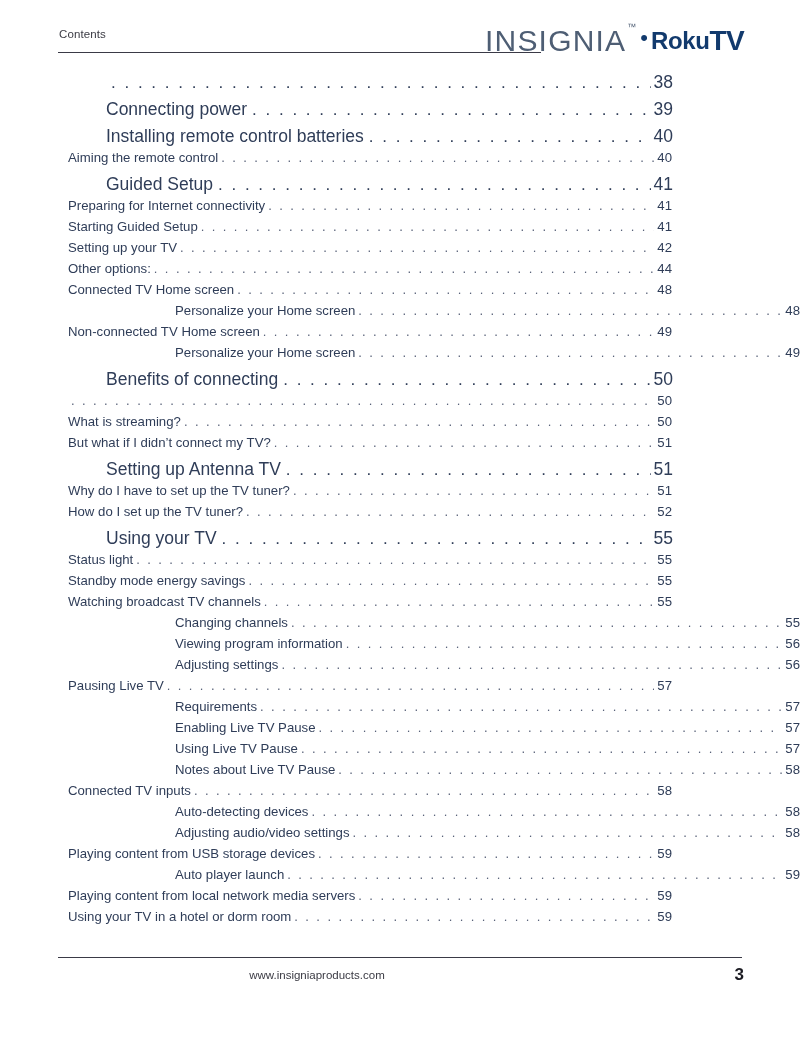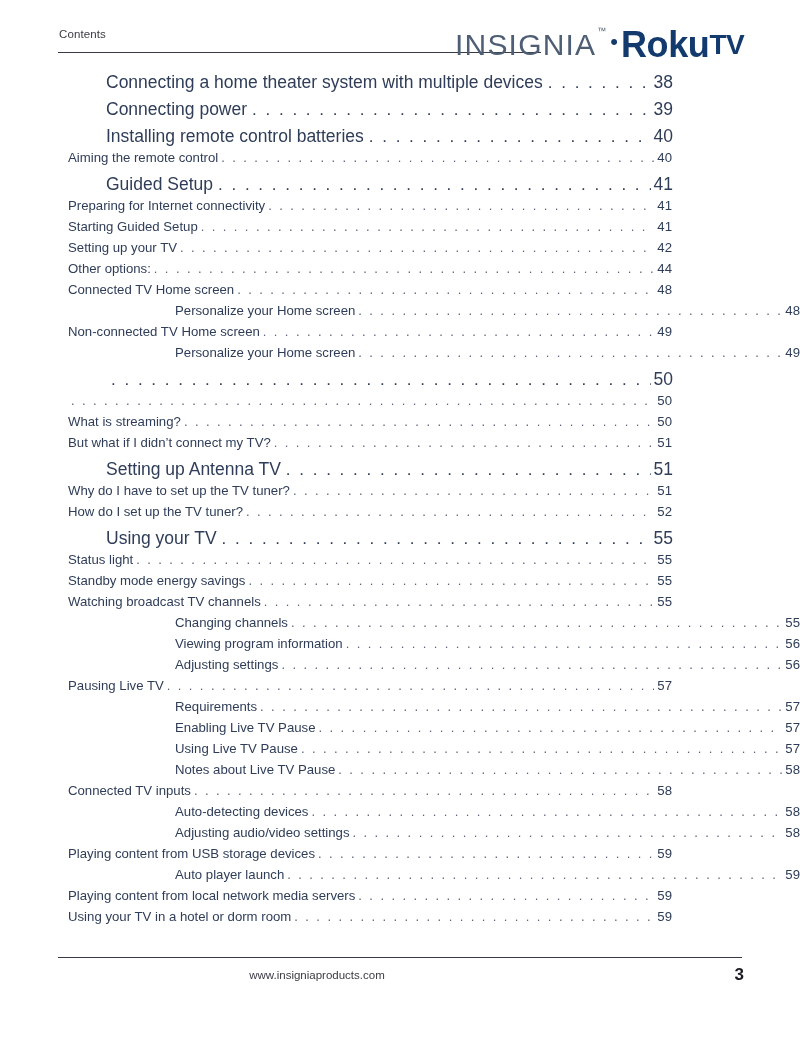--- a/index.html
+++ b/index.html
@@ -72,7 +72,7 @@
     top: -3px;
   }
   #brand-roku {
-    font-size: 36px;
+    font-size: 24px;
     font-weight: bold;
     color: #123a6d;
     letter-spacing: -0.4px;

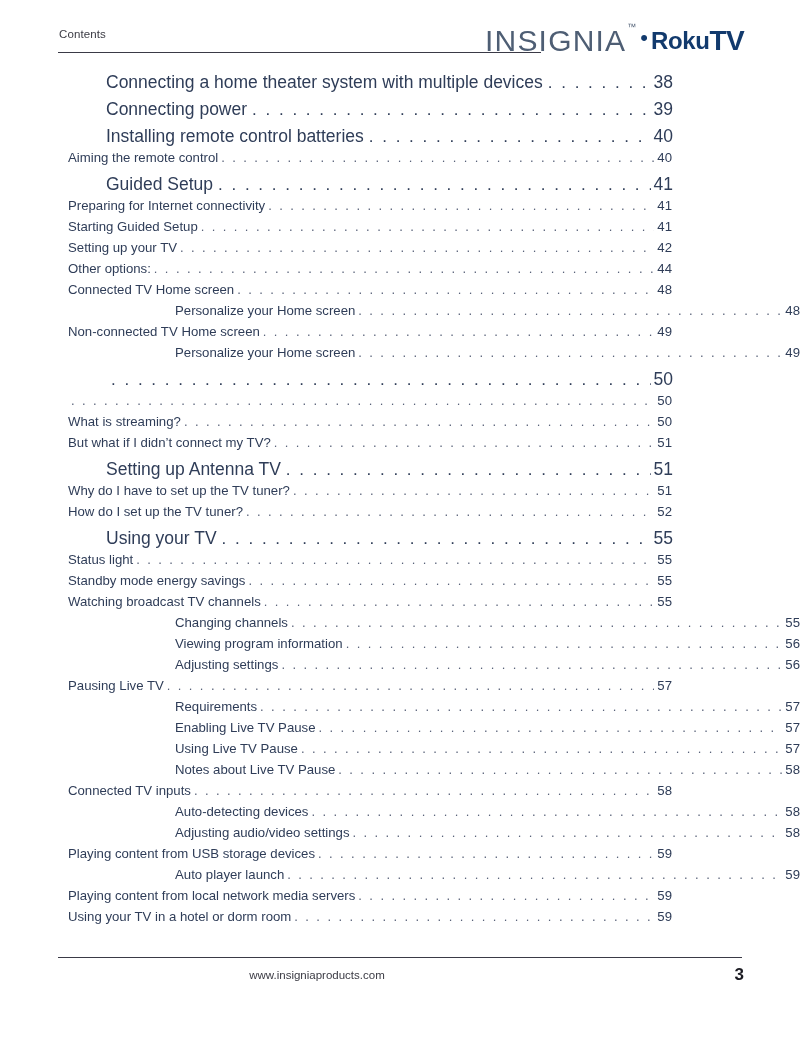--- a/index.html
+++ b/index.html
@@ -228,7 +228,6 @@
 
 <div id="toc">
     <div class="toc-row lvl1">
-      <span class="toc-title">Connecting a home theater system with multiple devices</span>
       <span class="toc-leader">. . . . . . . . . . . . . . . . . . . . . . . . . . . . . . . . . . . . . . . . . . . . . . . . . . . . . . . . . . . . . . . . . . . . . . . . . . . . . . . . . . . . . . . . . </span>
       <span class="toc-page">38</span>
     </div>

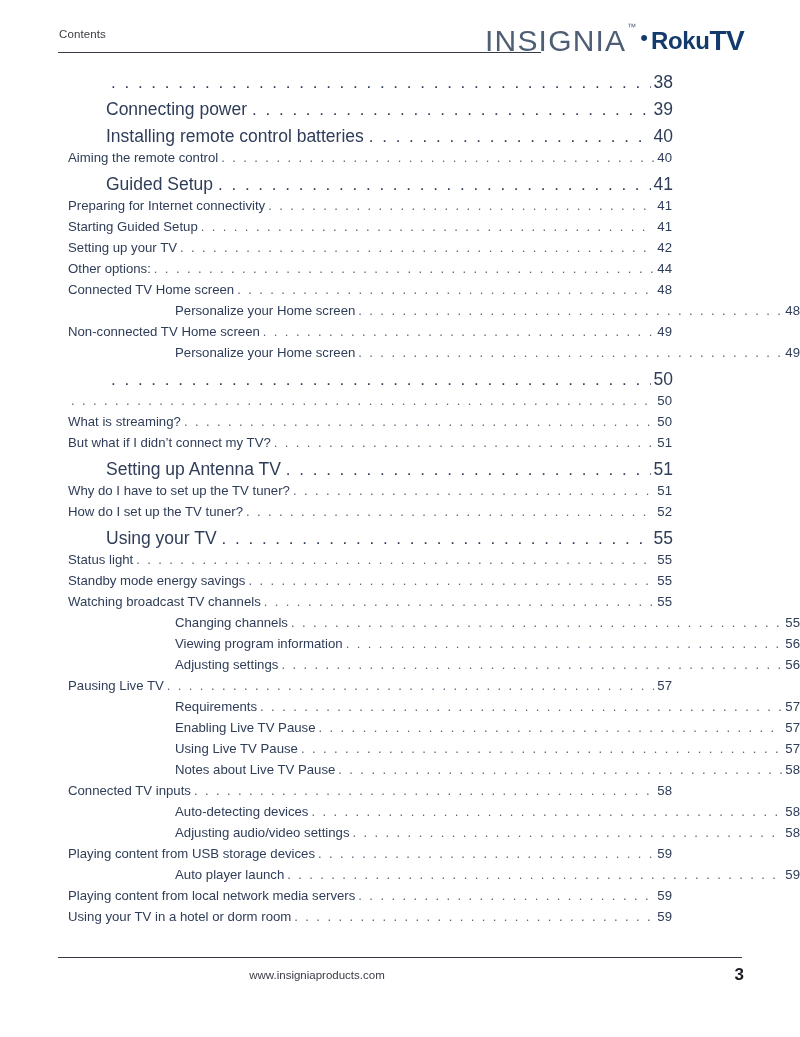--- a/index.html
+++ b/index.html
@@ -296,6 +296,7 @@
     </div>
     <div class="gap-sm"></div>
     <div class="toc-row lvl1">
+      <span class="toc-title">Benefits of connecting</span>
       <span class="toc-leader">. . . . . . . . . . . . . . . . . . . . . . . . . . . . . . . . . . . . . . . . . . . . . . . . . . . . . . . . . . . . . . . . . . . . . . . . . . . . . . . . . . . . . . . . . </span>
       <span class="toc-page">50</span>
     </div>

